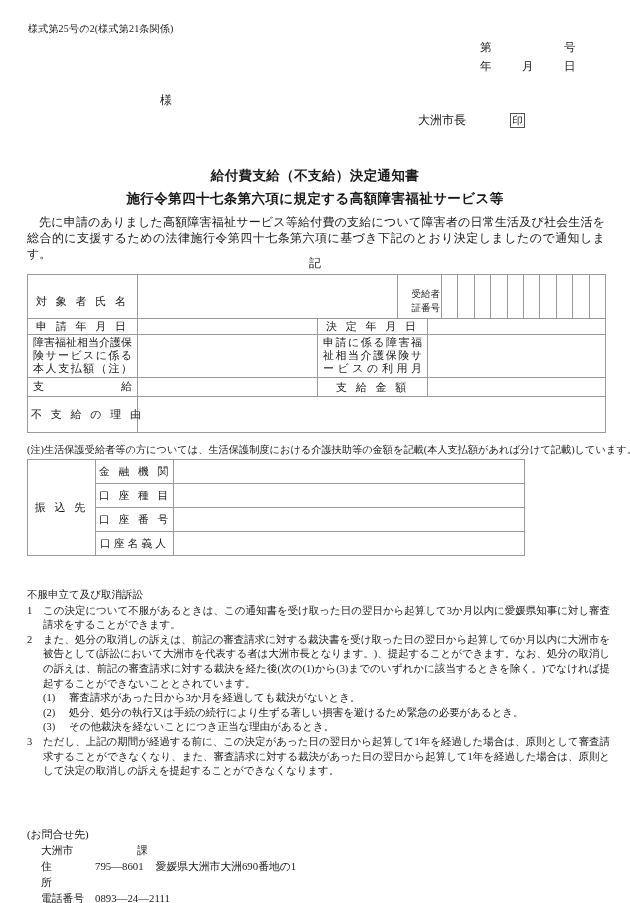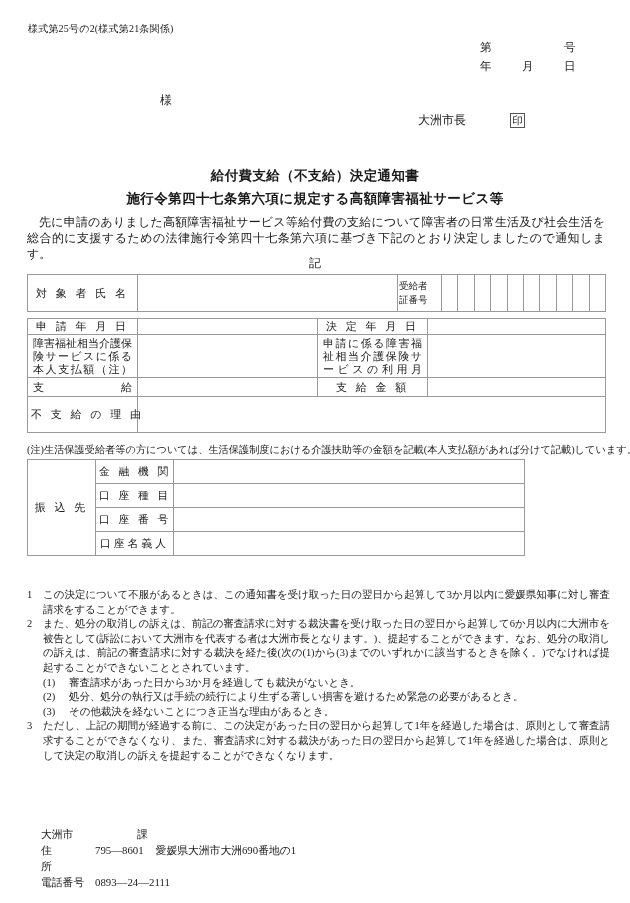--- a/index.html
+++ b/index.html
@@ -86,8 +86,8 @@
   #tbl-name td.nm-lbl { width: 110px; height: 32px; }
   #tbl-name td.nm-val { width: 260px; }
   #tbl-name td.rc-lbl {
-    width: 44px; font-size: 9.5px; line-height: 14px; text-align: left;
-    letter-spacing: 0; padding: 4px 1px !important; margin-left: 20px;
+    width: 44px; font-size: 9.5px; line-height: 14px; text-align: right;
+    letter-spacing: 0; padding: 12px 1px !important; margin-left: 20px;
   }
   #tbl-name td.rc-cell { width: 16.4px; }
 

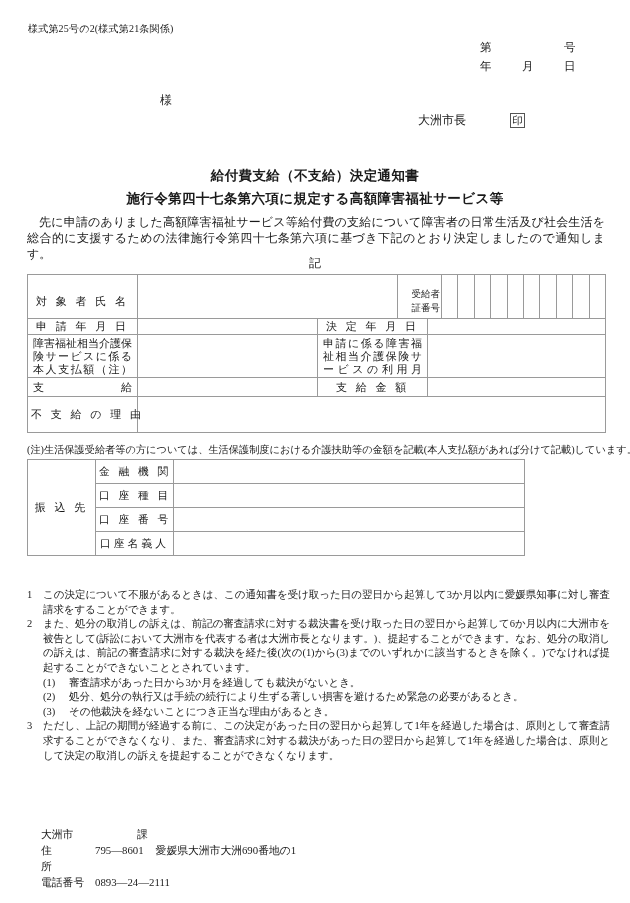--- a/index.html
+++ b/index.html
@@ -77,7 +77,7 @@
     padding: 0 3px !important;
   }
   .lbl-j { text-align: justify; text-align-last: justify; letter-spacing: 0;
-           line-height: 13px; padding: 1px 5px !important; }
+           line-height: 13px; padding: 1px 5px !important; font-family: Liberation Mono, monospace; }
   .val { }
 
   

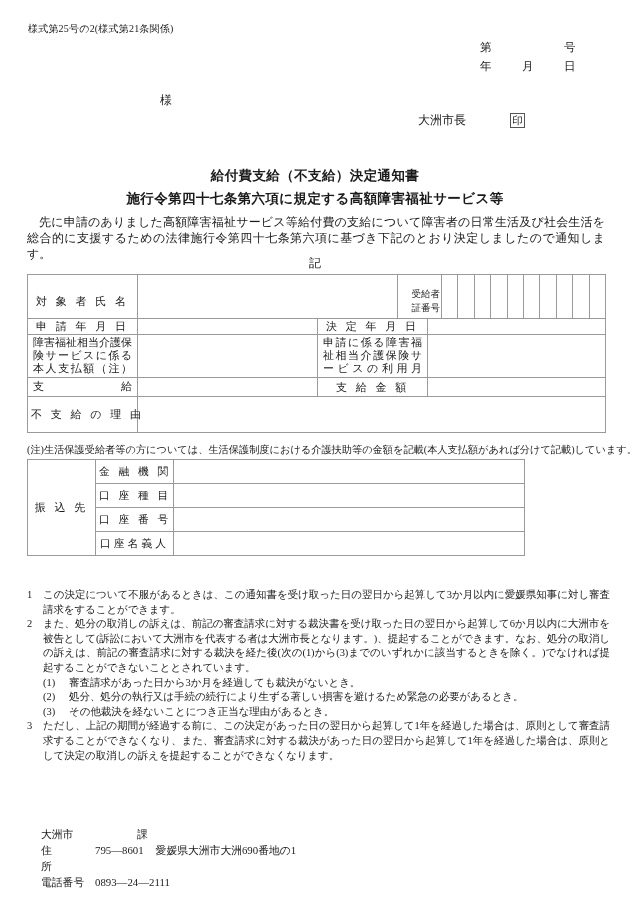--- a/index.html
+++ b/index.html
@@ -268,6 +268,7 @@
     </table>
 
   <div class="appeal">
+    <h4>不服申立て及び取消訴訟</h4>
 
     <div class="ap-item">
       <span class="num">1</span>

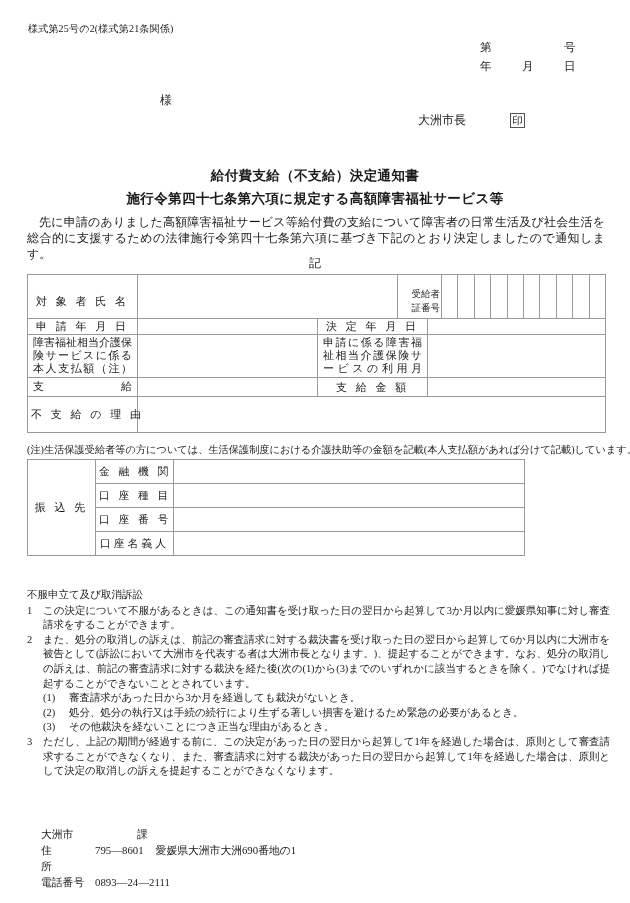--- a/index.html
+++ b/index.html
@@ -299,6 +299,7 @@
   </div>
 
   <div class="contact">
+    <div class="ct-head">(お問合せ先)</div>
     <div class="ct-dept">
       <span class="city">大洲市</span>
       <span>課</span>

